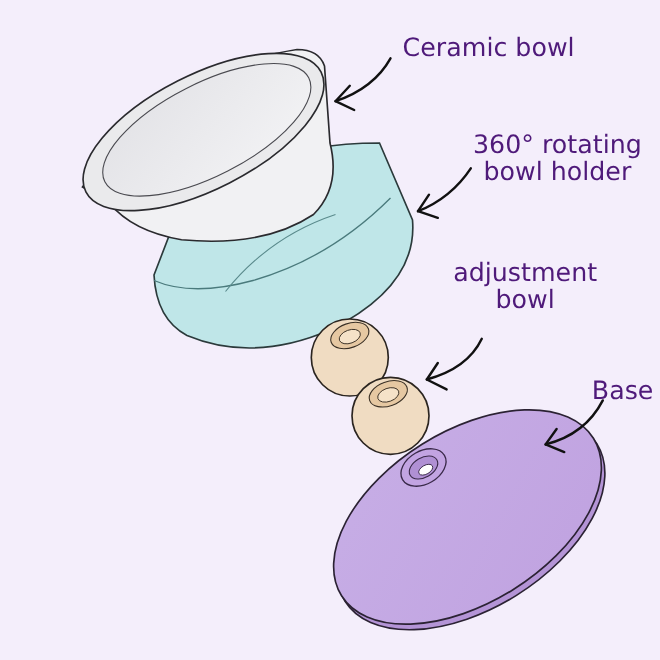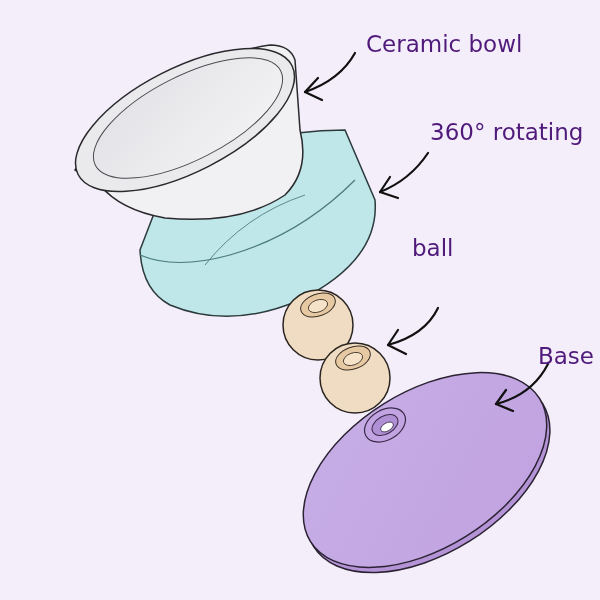--- a/index.html
+++ b/index.html
@@ -86,6 +86,7 @@
 </div>
 <div class="label lbl-holder">
   <div>360° rotating</div>
+  <div>bowl holder</div>
 </div>
 <div class="label lbl-ball">
   <div>ball</div>

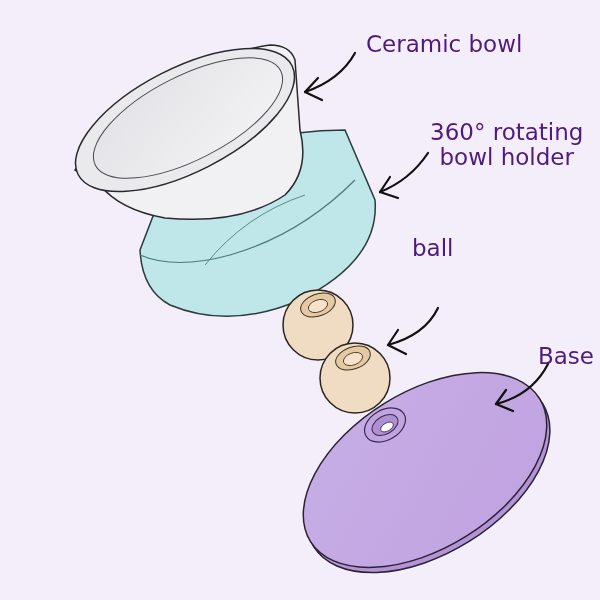--- a/index.html
+++ b/index.html
@@ -89,6 +89,7 @@
   <div>bowl holder</div>
 </div>
 <div class="label lbl-ball">
+  <div>adjustment</div>
   <div>ball</div>
 </div>
 <div class="label lbl-base">

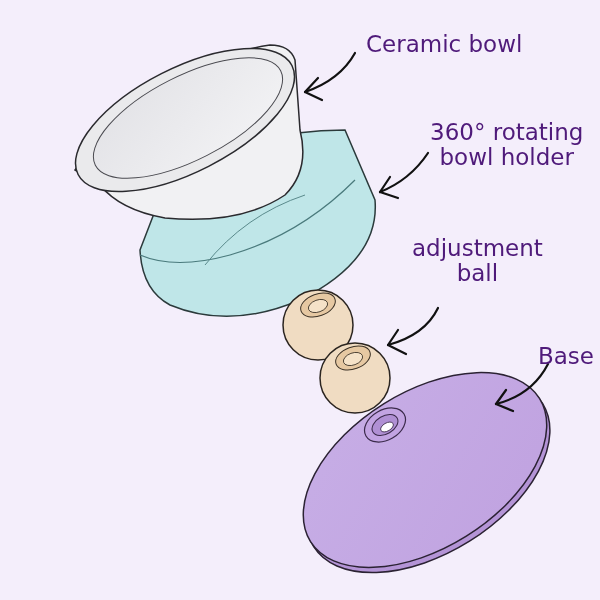--- a/index.html
+++ b/index.html
@@ -90,7 +90,7 @@
 </div>
 <div class="label lbl-ball">
   <div>adjustment</div>
-  <div>ball</div>
+  <div>bowl</div>
 </div>
 <div class="label lbl-base">
   <div>Base</div>

